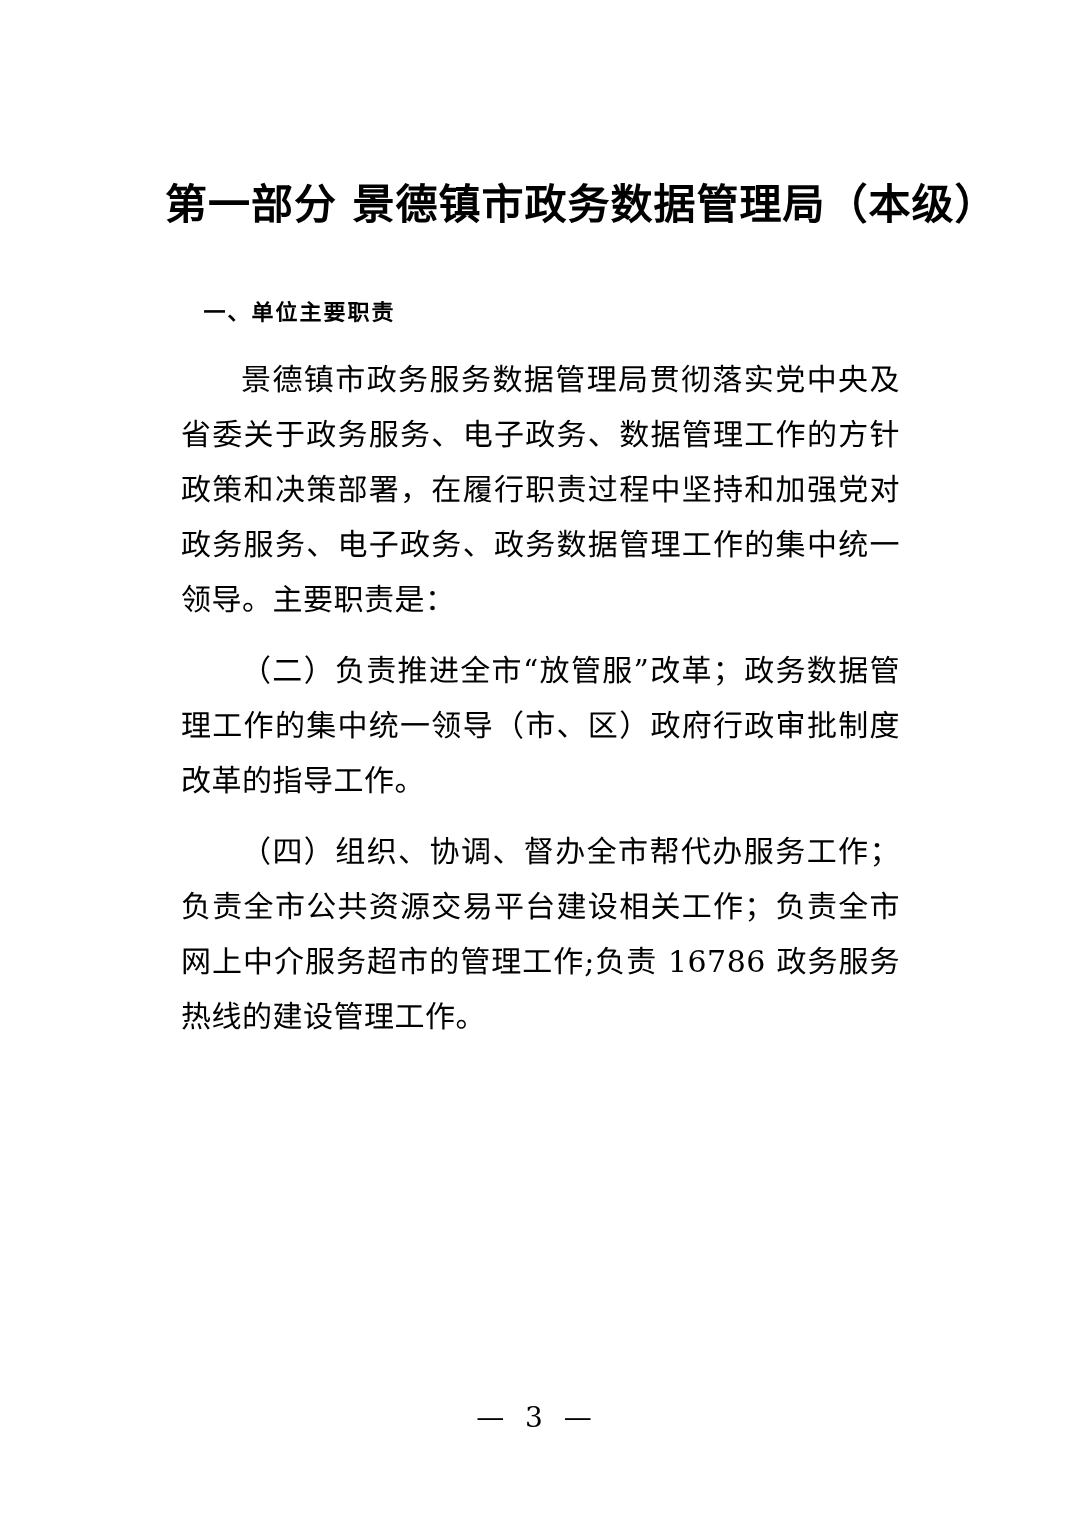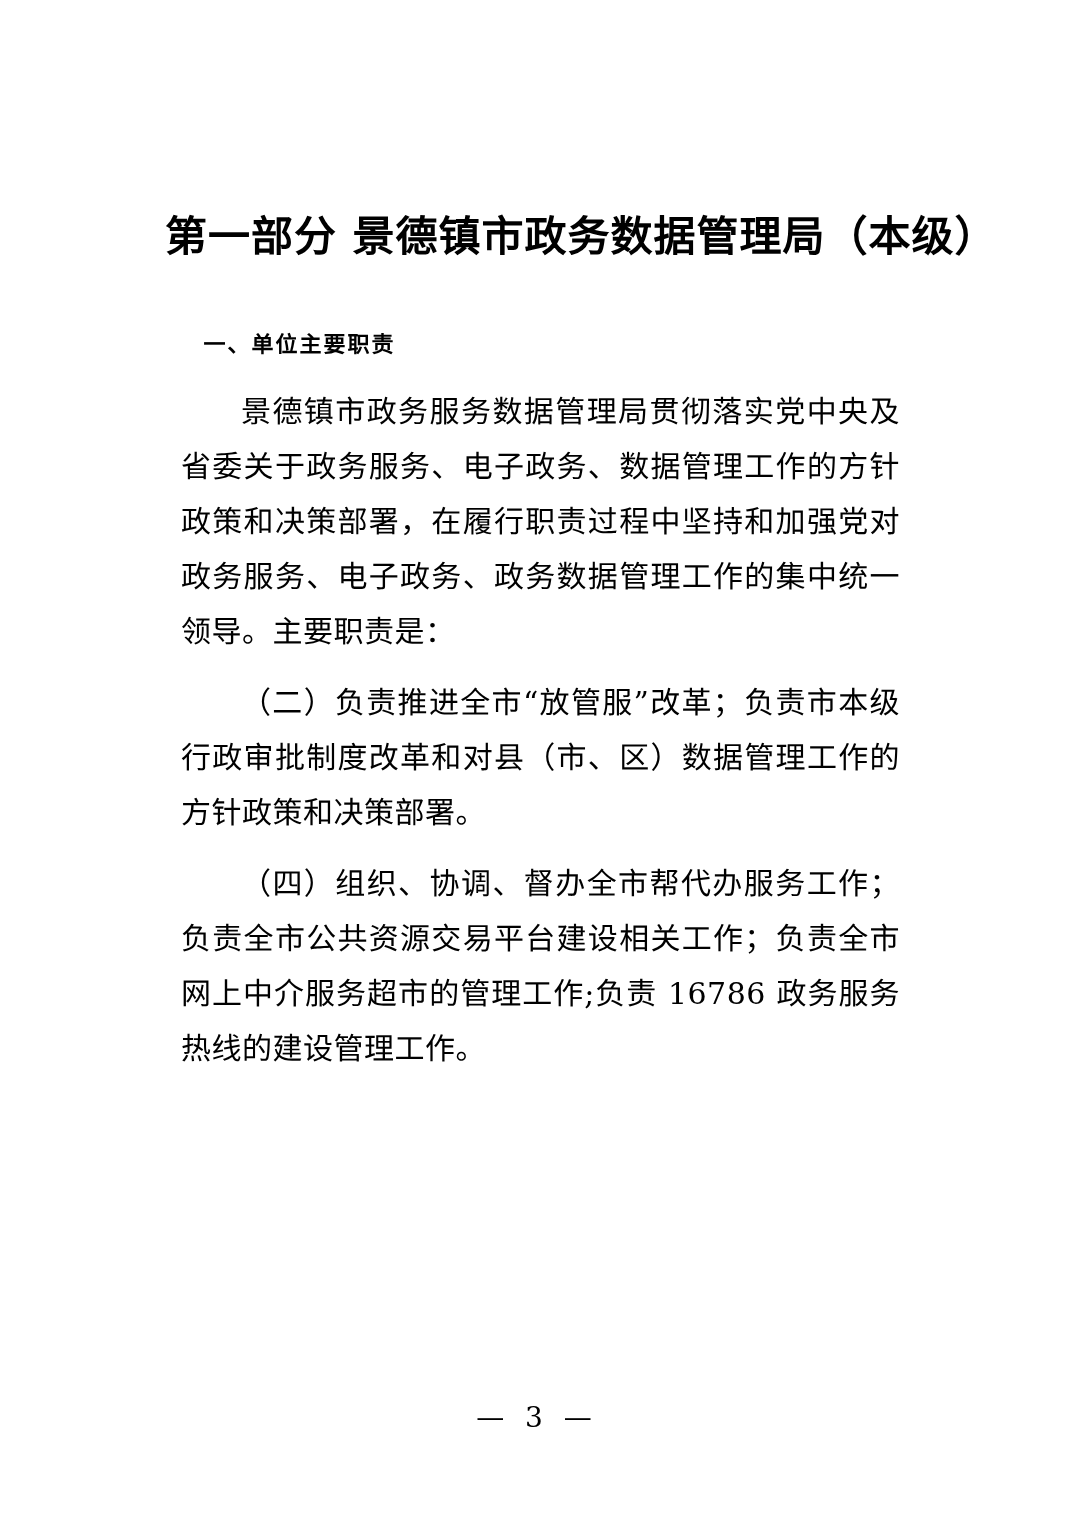--- a/index.html
+++ b/index.html
@@ -32,7 +32,6 @@
   .doc-title .title-line {
     display: block;
     white-space: nowrap;
-    margin-top: 32px;
   }
   .section-heading {
     margin: 52px 0 0 0;

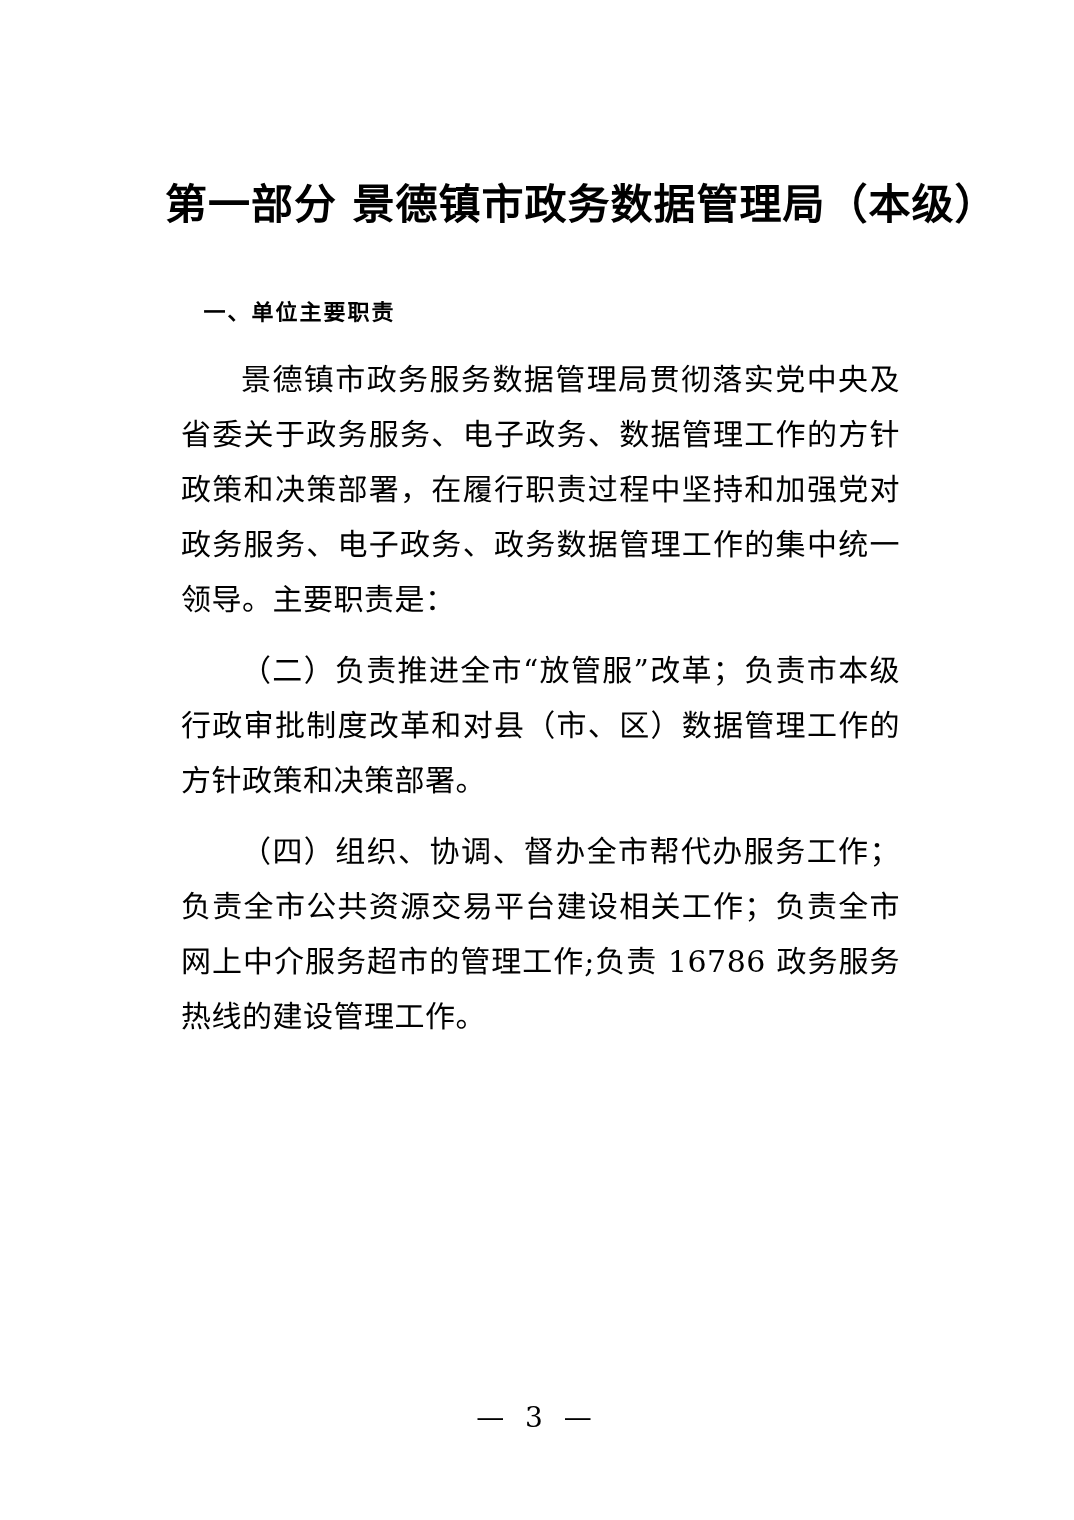--- a/index.html
+++ b/index.html
@@ -81,7 +81,7 @@
 
     <div class="doc-body">
       <p>景德镇市政务服务数据管理局贯彻落实党中央及省委关于政务服务、电子政务、数据管理工作的方针政策和决策部署，在履行职责过程中坚持和加强党对政务服务、电子政务、政务数据管理工作的集中统一领导。主要职责是：</p>
-      <p>（二）负责推进全市“放管服”改革；负责市本级行政审批制度改革和对县（市、区）数据管理工作的方针政策和决策部署。</p>
+      <p>（二）负责推进全市“放管服”改革；政务数据管理工作的集中统一领导（市、区）政府行政审批制度改革的指导工作。</p>
       <p>（四）组织、协调、督办全市帮代办服务工作；负责全市公共资源交易平台建设相关工作；负责全市网上中介服务超市的管理工作;负责 16786 政务服务热线的建设管理工作。</p>
     </div>
 

